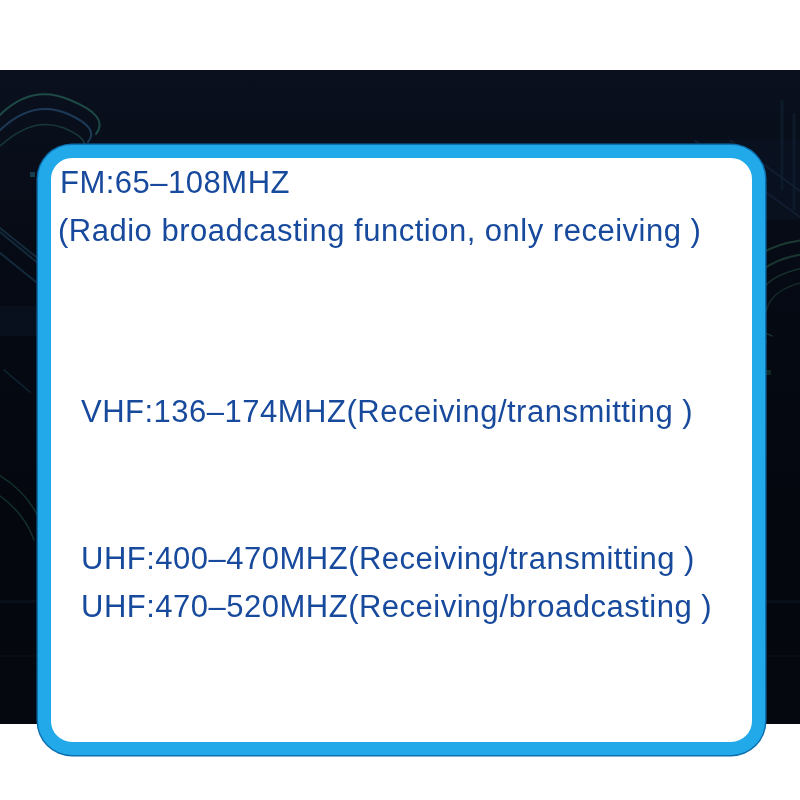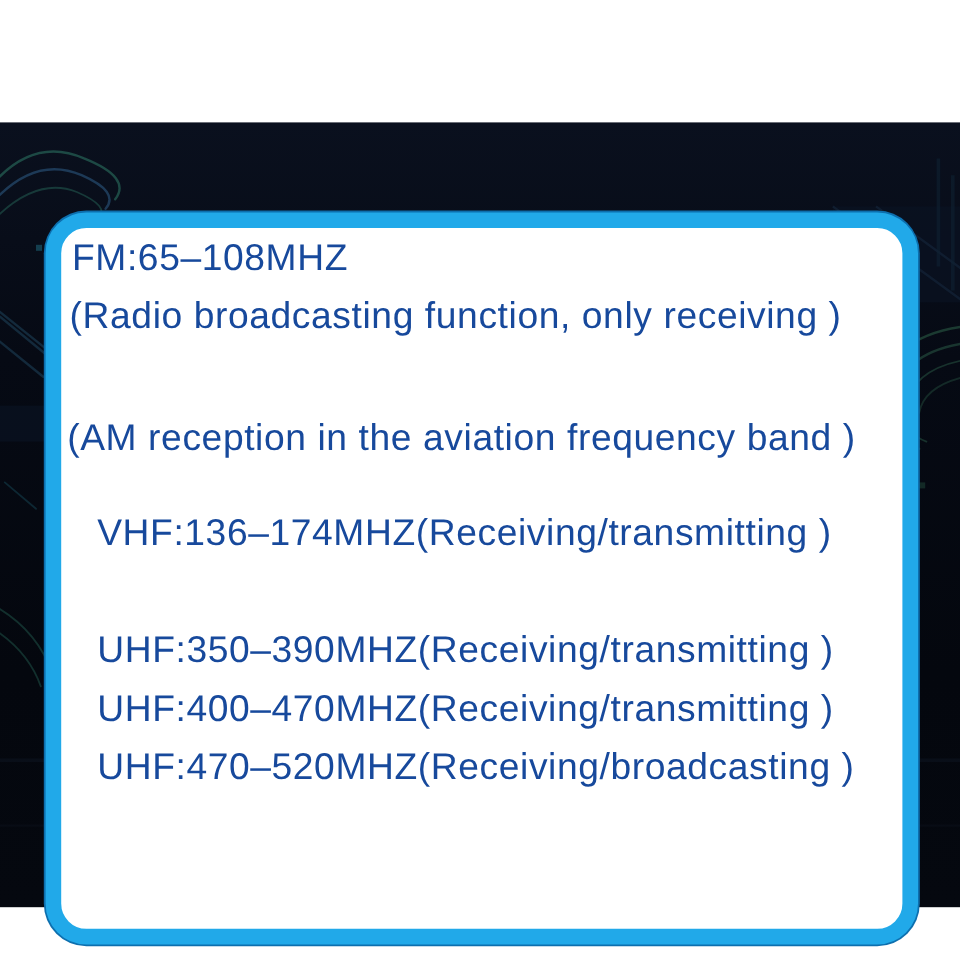--- a/index.html
+++ b/index.html
@@ -21,7 +21,6 @@
   .banner{
     position:absolute;left:0;top:70px;width:800px;height:654px;
     background:linear-gradient(180deg,#0a101e 0%,#060a14 30%,#04070e 70%,#05080f 100%);
-    margin-top:32px;
   }
   .decor{position:absolute;top:0;height:654px;pointer-events:none;}
   .decor.left{left:0;width:130px;}

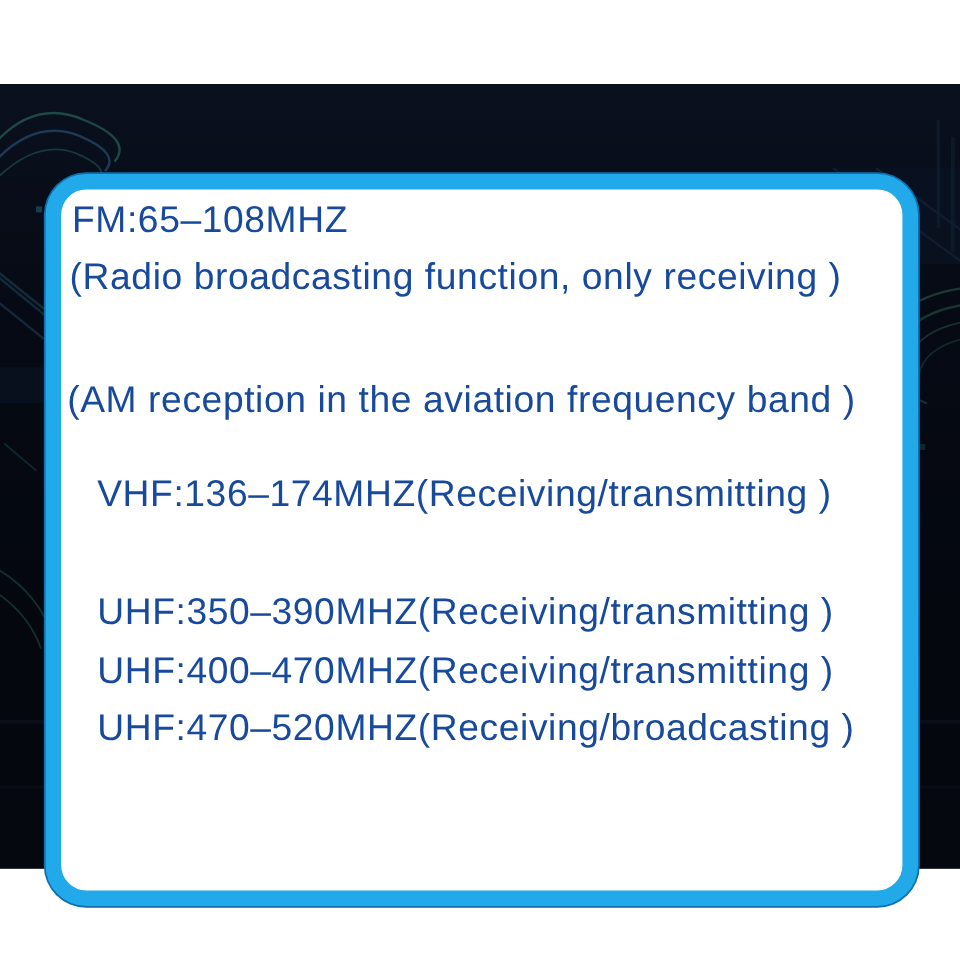--- a/index.html
+++ b/index.html
@@ -102,7 +102,6 @@
     <div class="card">
       <div class="spec fm-title">FM:65–108MHZ</div>
       <div class="spec fm-desc">(Radio broadcasting function, only receiving )</div>
-      <div class="spec am-desc">(AM reception in the aviation frequency band )</div>
       <div class="spec band-row r0">VHF:136–174MHZ(Receiving/transmitting )</div>
       <div class="spec band-row r2">UHF:350–390MHZ(Receiving/transmitting )</div>
       <div class="spec band-row r3">UHF:400–470MHZ(Receiving/transmitting )</div>

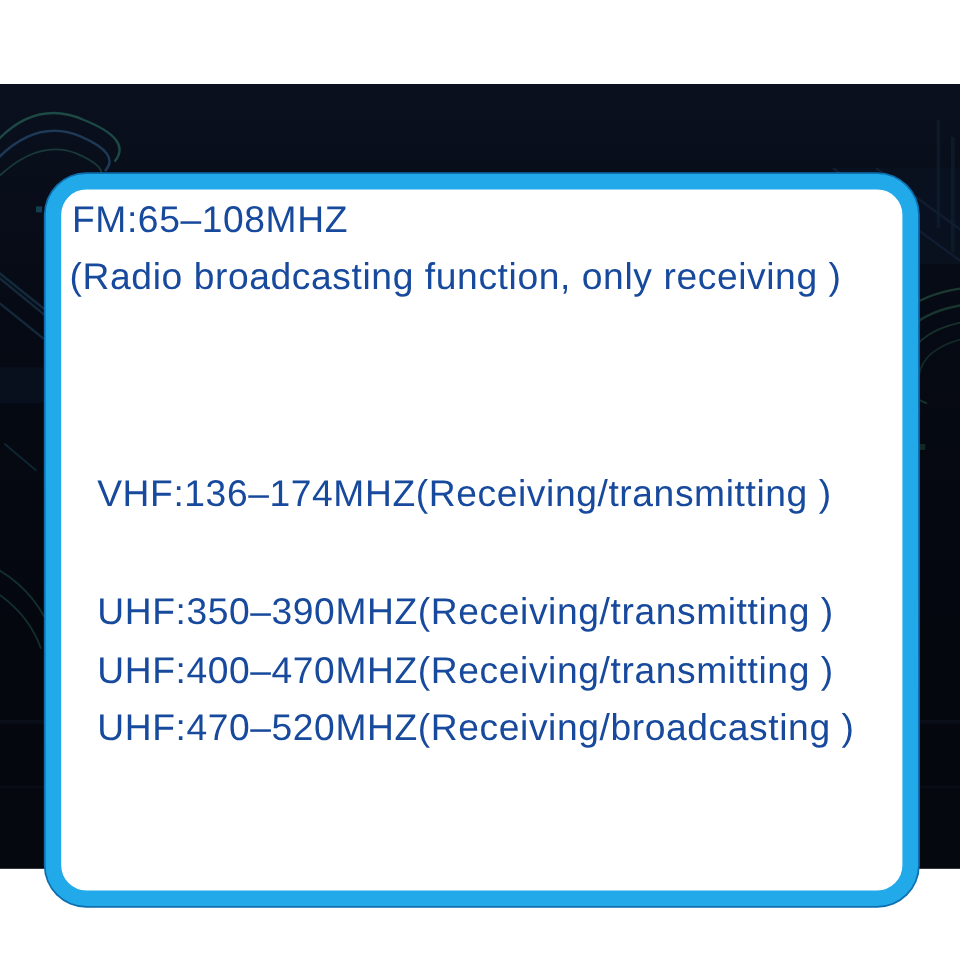--- a/index.html
+++ b/index.html
@@ -103,7 +103,6 @@
       <div class="spec fm-title">FM:65–108MHZ</div>
       <div class="spec fm-desc">(Radio broadcasting function, only receiving )</div>
       <div class="spec band-row r0">VHF:136–174MHZ(Receiving/transmitting )</div>
-      <div class="spec band-row r2">UHF:350–390MHZ(Receiving/transmitting )</div>
       <div class="spec band-row r3">UHF:400–470MHZ(Receiving/transmitting )</div>
       <div class="spec band-row r4">UHF:470–520MHZ(Receiving/broadcasting )</div>
     </div>

